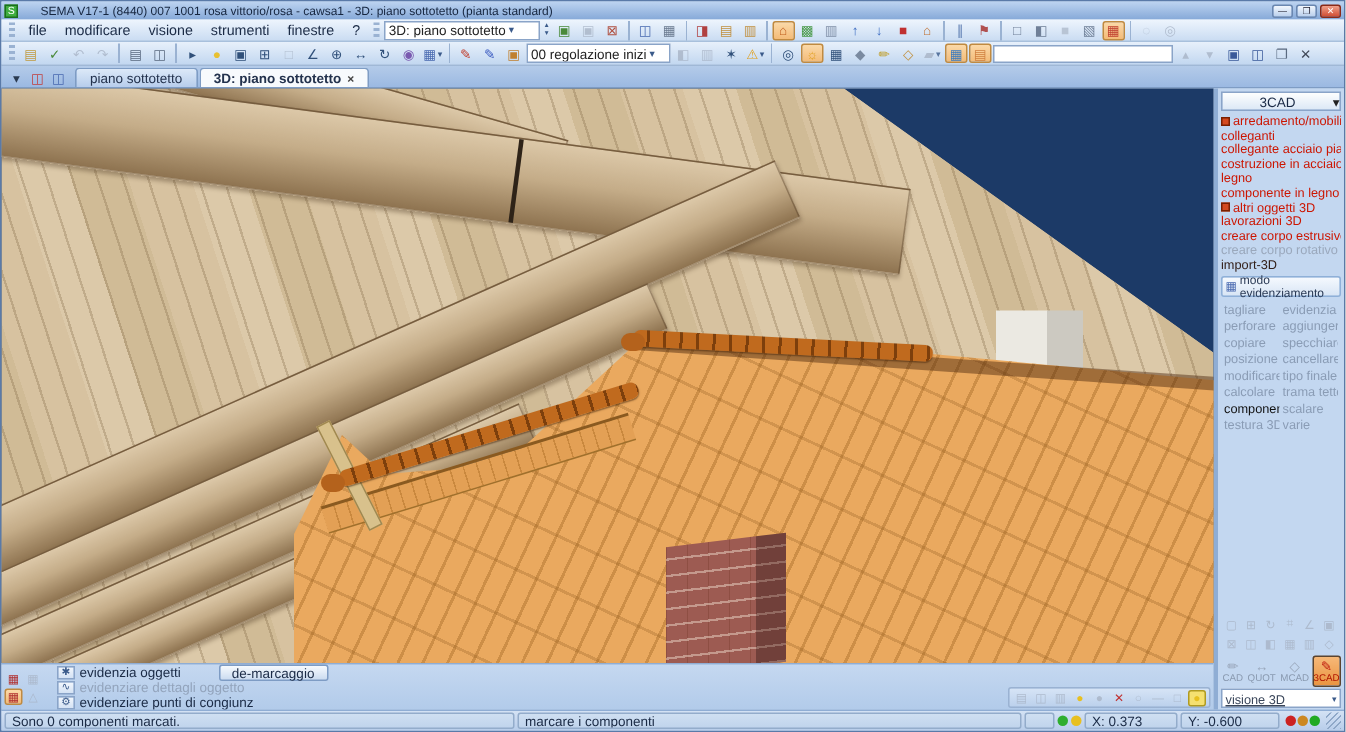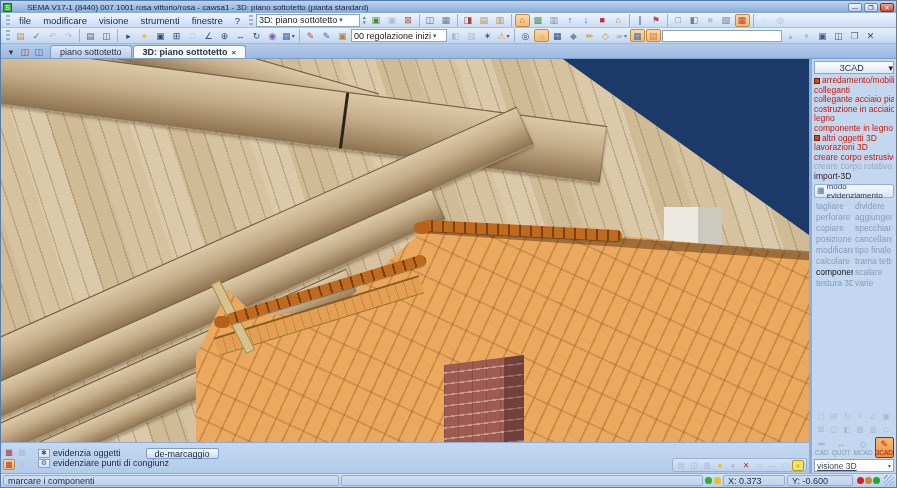--- a/index.html
+++ b/index.html
@@ -443,7 +443,7 @@
       <div class="modegrid">
 
       <div class="modecell">tagliare</div>
-          <div class="modecell">dividere</div>
+          <div class="modecell">evidenzia</div>
           <div class="modecell">perforare</div>
           <div class="modecell">aggiungere</div>
           <div class="modecell">copiare</div>

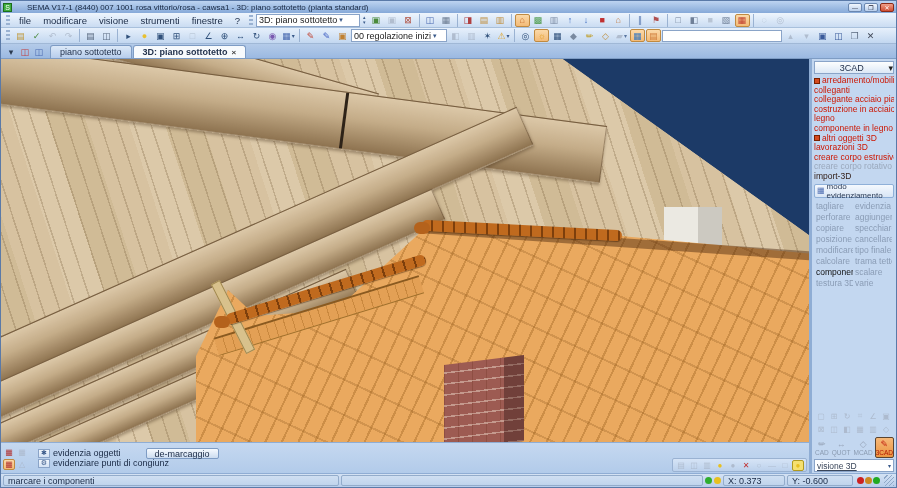--- a/index.html
+++ b/index.html
@@ -363,6 +363,10 @@
             <span class="bp-label">evidenzia oggetti</span>
             <button class="demark">de-marcaggio</button>
           </div>
+          <div class="bp-row dim">
+            <span class="bp-ricon">∿</span>
+            <span class="bp-label">evidenziare dettagli oggetto</span>
+          </div>
           <div class="bp-row">
             <span class="bp-ricon">⚙</span>
             <span class="bp-label">evidenziare punti di congiunz</span>

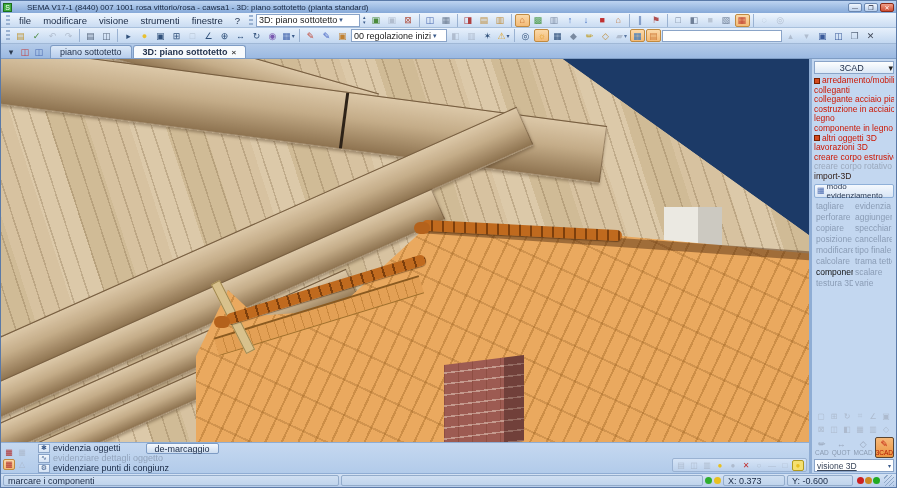--- a/index.html
+++ b/index.html
@@ -506,6 +506,7 @@
   </div>
 
   <div class="statusbar">
+    <div class="seg msg">Sono 0 componenti marcati.</div>
     <div class="seg hint">marcare i componenti</div>
     <div class="seg" style="flex:1"></div>
     <div class="dot" id="okdot" style="background: rgb(47, 174, 47);"></div>

